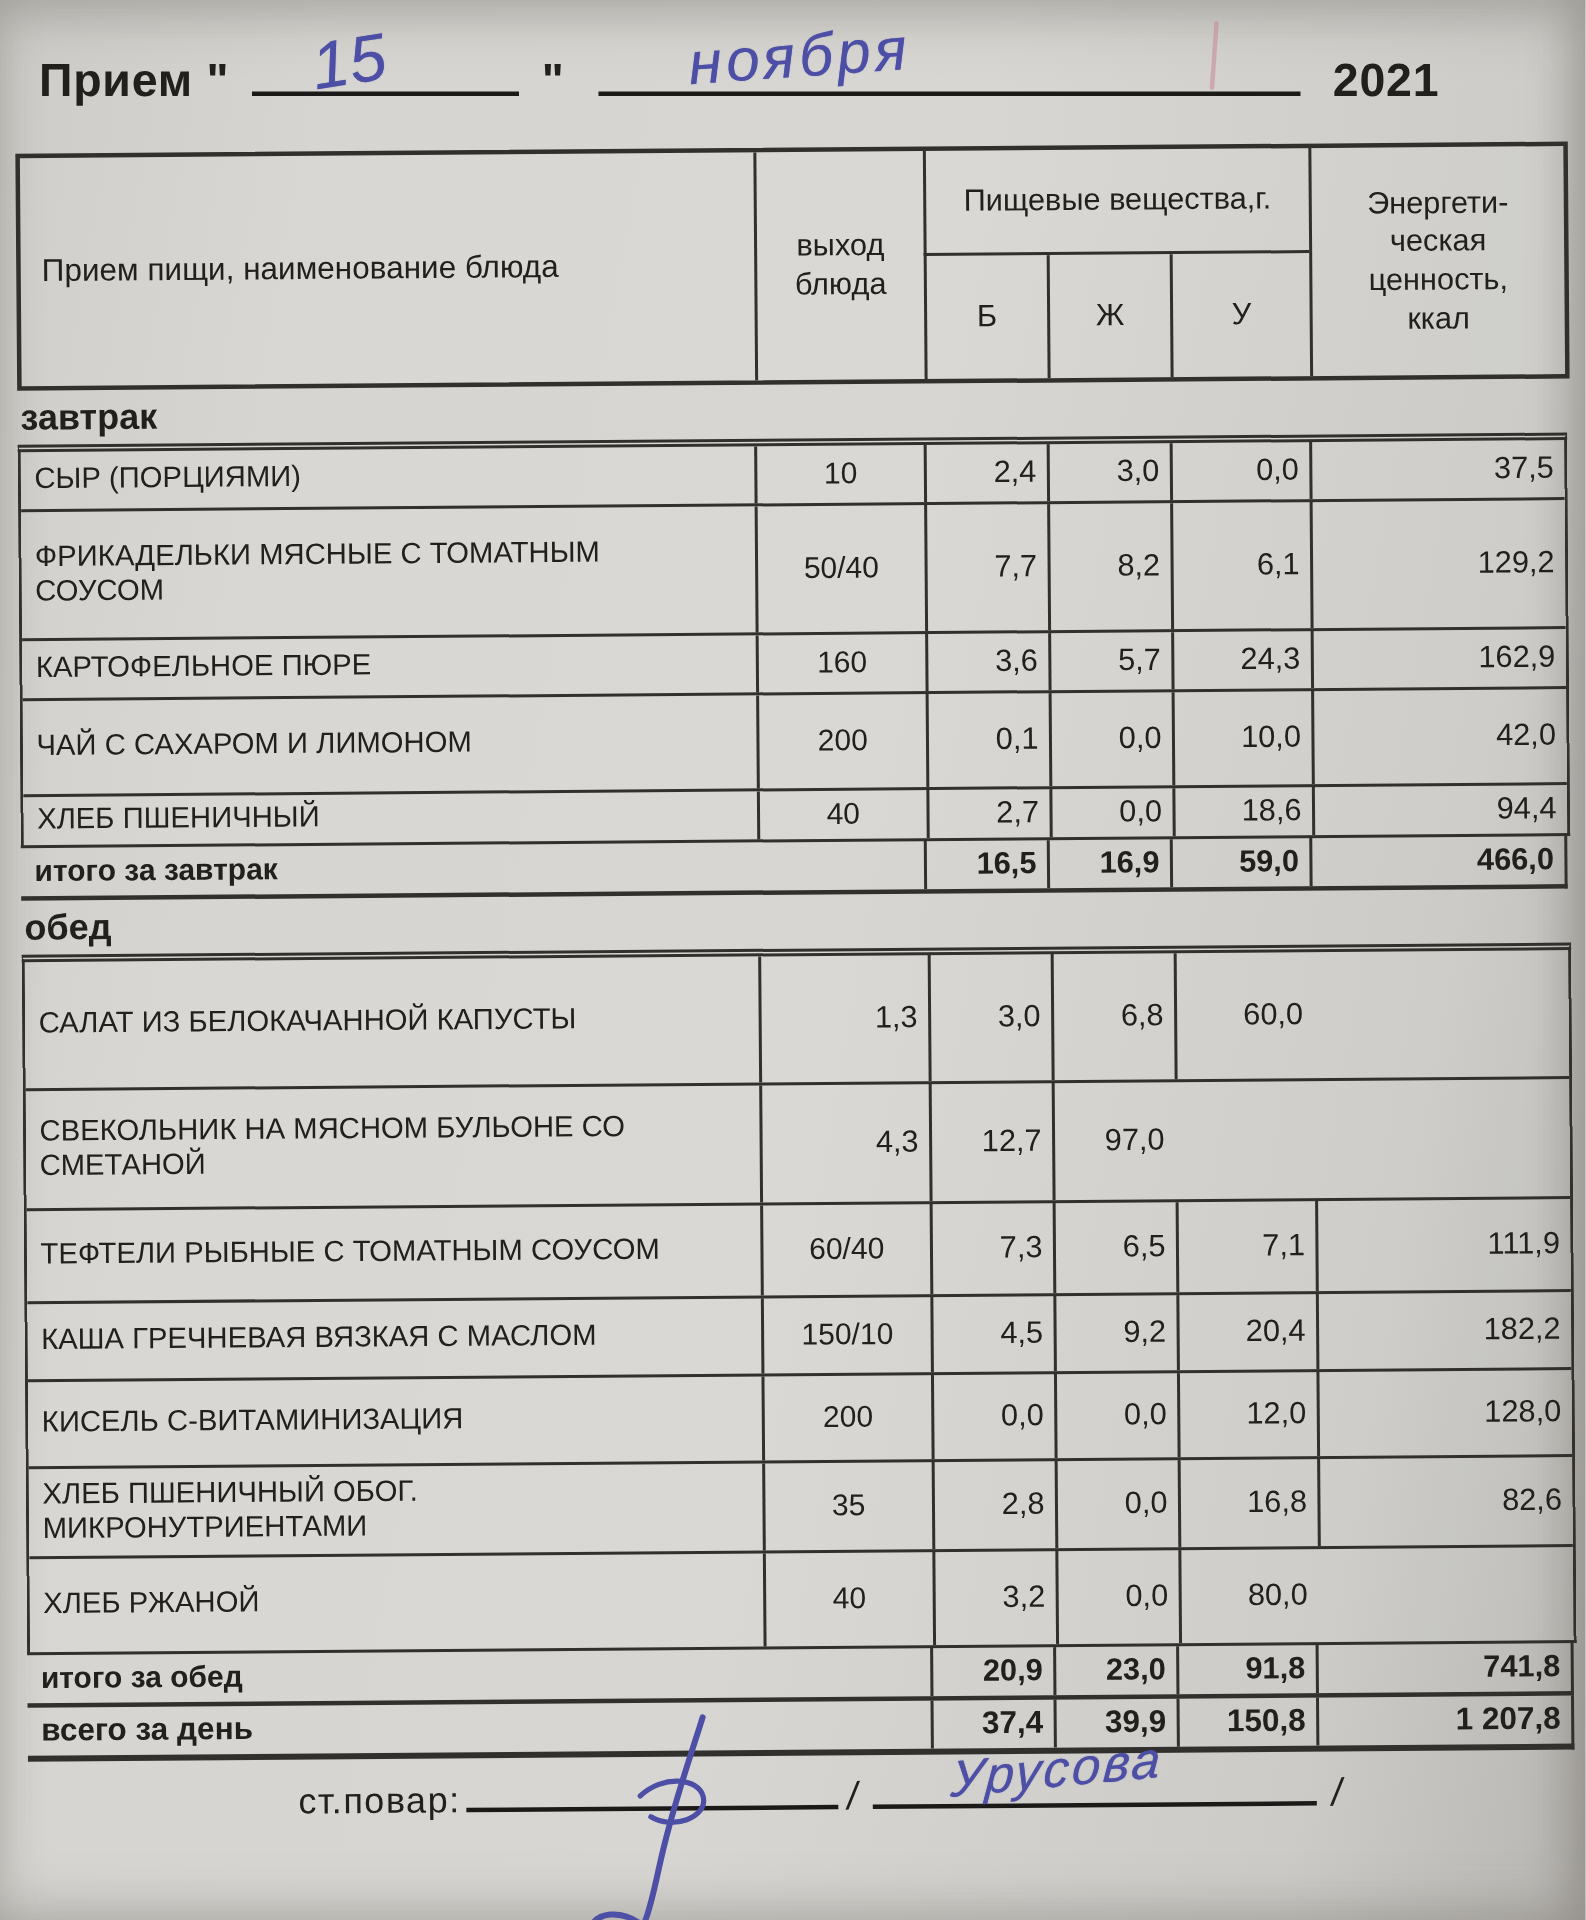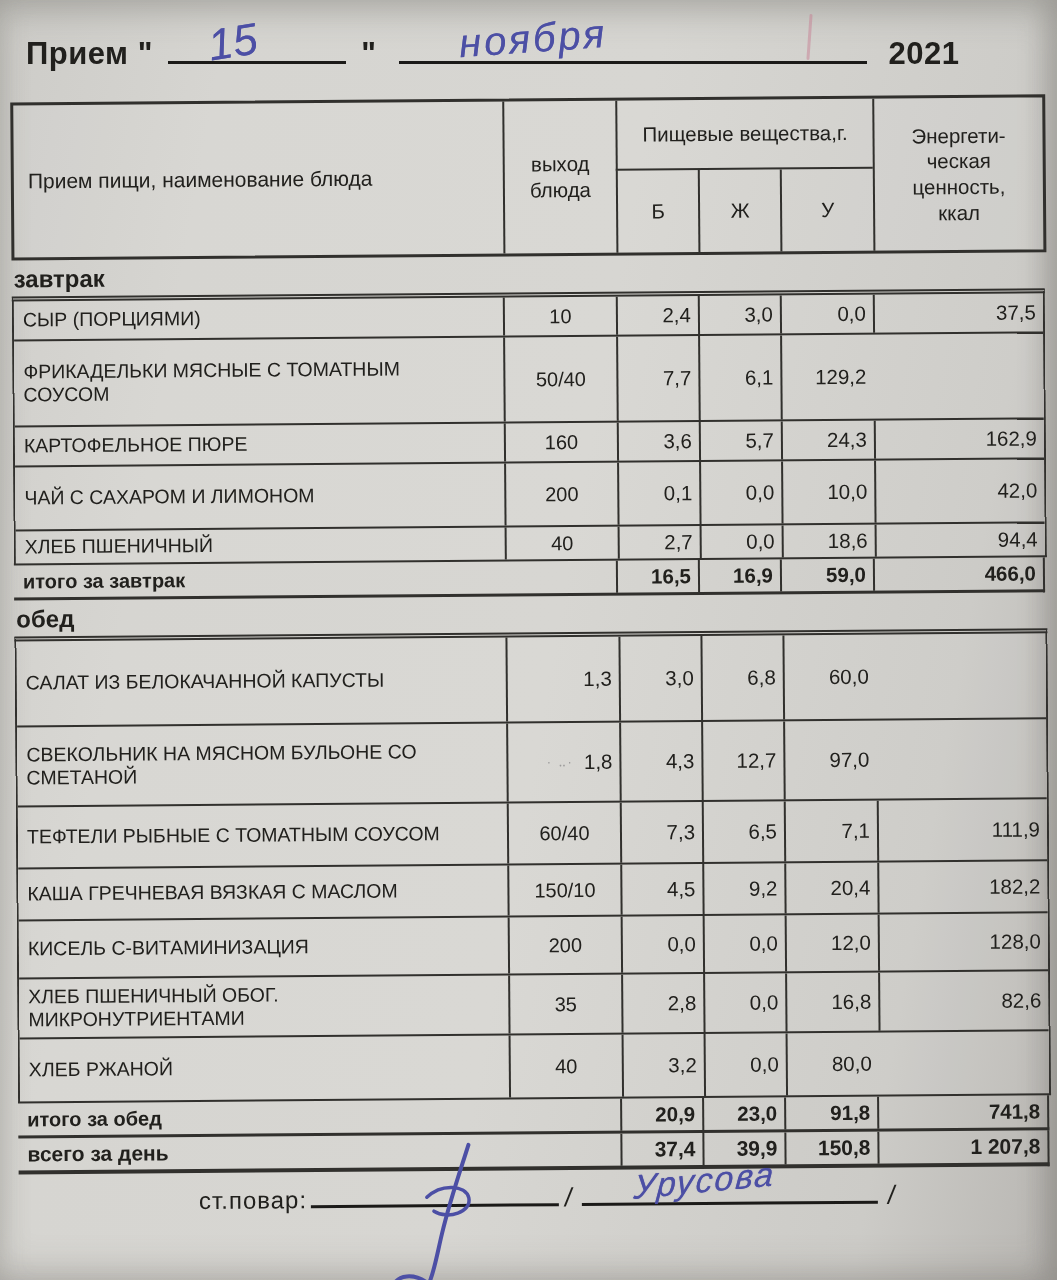--- a/index.html
+++ b/index.html
@@ -124,6 +124,7 @@
     <div class="cell name">ФРИКАДЕЛЬКИ  МЯСНЫЕ  С ТОМАТНЫМ СОУСОМ</div>
     <div class="cell out">50/40</div>
     <div class="cell num">7,7</div>
+    <div class="cell num">8,2</div>
     <div class="cell num">6,1</div>
     <div class="cell num">129,2</div>
   </div>

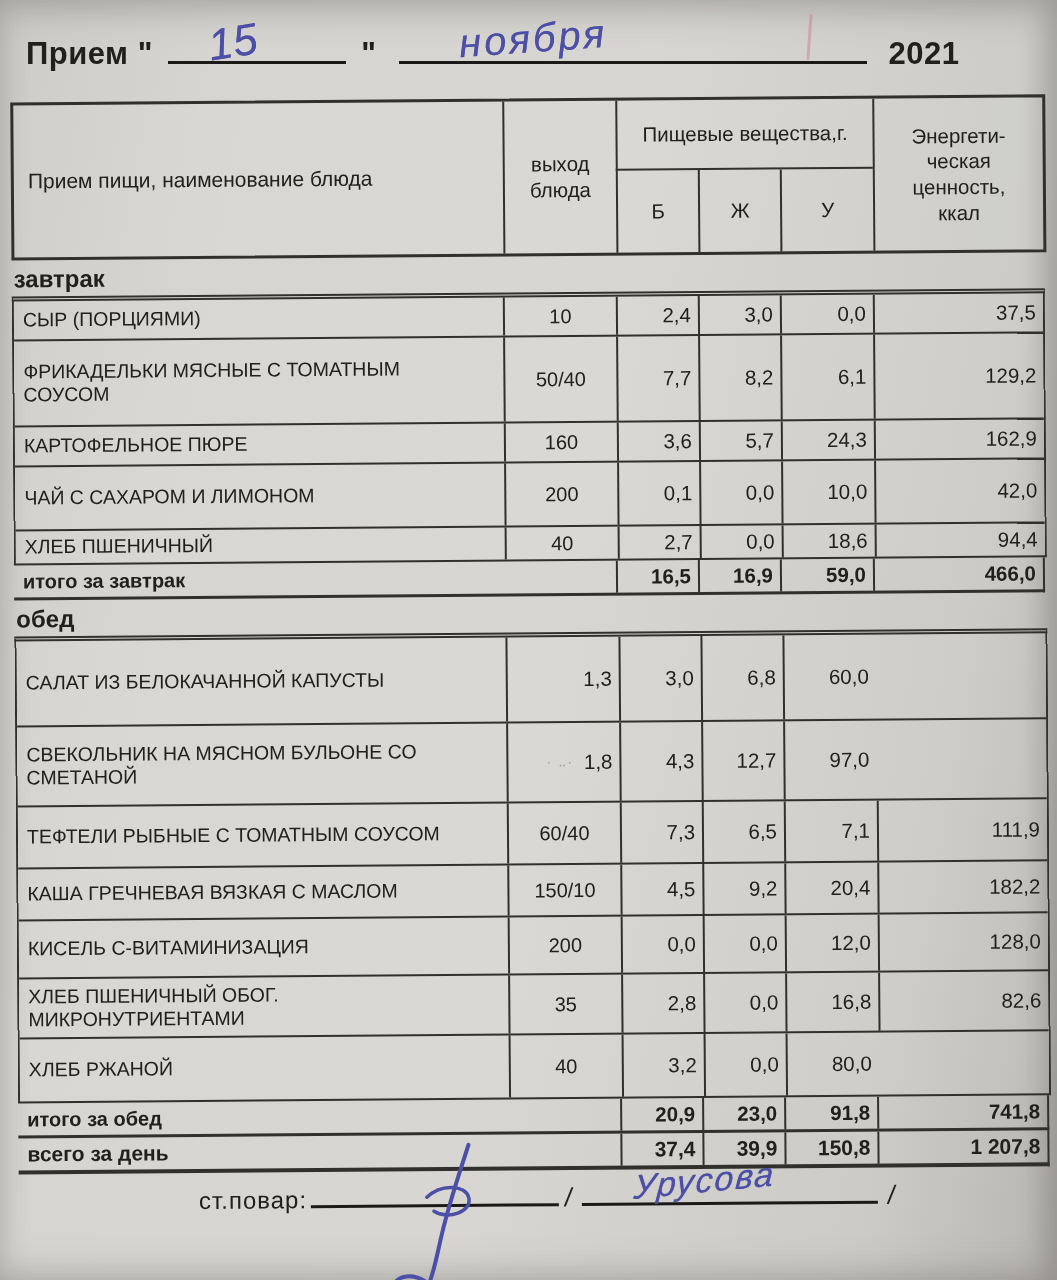--- a/index.html
+++ b/index.html
@@ -178,7 +178,6 @@
 
   <div class="menu-row" style="min-height: 80px;">
     <div class="cell name">СВЕКОЛЬНИК НА  МЯСНОМ БУЛЬОНЕ СО СМЕТАНОЙ</div>
-    <div class="cell num smudge">1,8</div>
     <div class="cell num">4,3</div>
     <div class="cell num">12,7</div>
     <div class="cell num">97,0</div>

